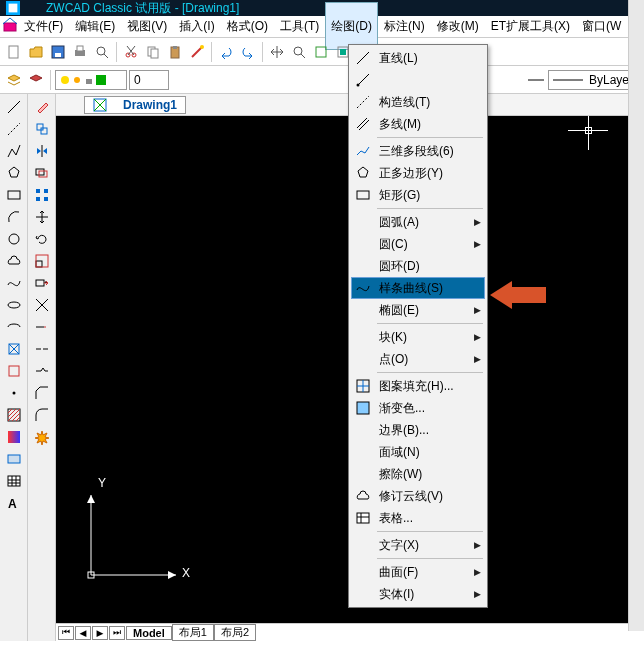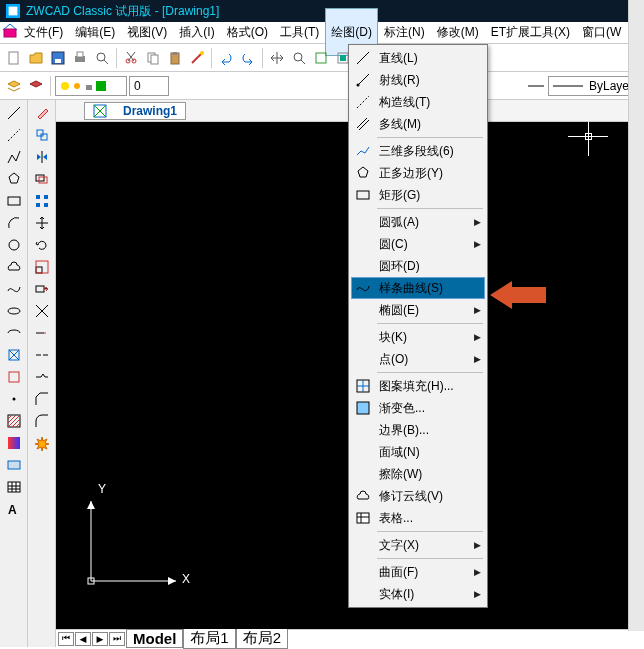--- a/index.html
+++ b/index.html
@@ -4,7 +4,7 @@
 <style>
   * { margin: 0; padding: 0; box-sizing: border-box; font-family: "Microsoft YaHei", "SimSun", sans-serif; font-size: 12px; }
   body { width: 644px; height: 649px; background: #fff; overflow: hidden; position: relative; }
-  .title-bar { background: #0a1a2a; color: #14d0f0; padding: 0 6px; height: 22px; display: flex; align-items: center; }
+  .title-bar { background: #0a1a2a; color: #14d0f0; padding: 0 6px; height: 16px; display: flex; align-items: center; gap: 20px; }
   .title-bar .logo { width: 14px; height: 14px; margin-right: 6px; }
   .menu-bar { background: #fff; height: 22px; display: flex; align-items: center; padding: 0 2px; border-bottom: 1px solid #ccc; }
   .menu-bar .mi { padding: 20px 6px; color: #000; cursor: default; }

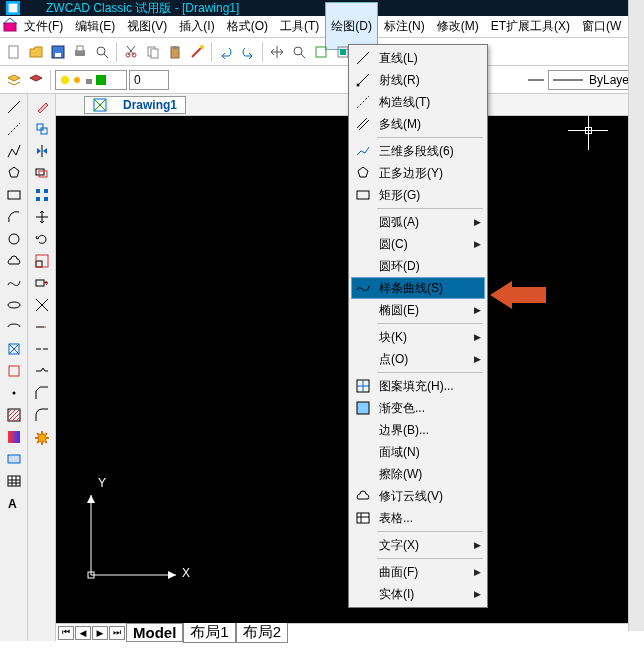--- a/index.html
+++ b/index.html
@@ -480,7 +480,6 @@
           <circle cx="3" cy="13" r="1.5" fill="#000"></circle>
         </svg>
       </span>
-      <span class="lbl">射线(R)</span>
     </div>
     <div class="dmi">
       <span class="ic">

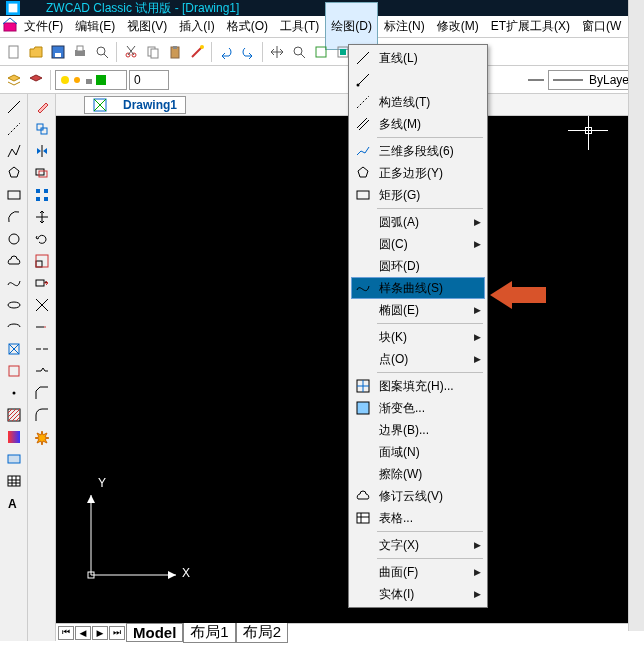--- a/index.html
+++ b/index.html
@@ -27,7 +27,7 @@
   .cursor .b { width: 7px; height: 7px; border: 1px solid #fff; position: absolute; left: 16.5px; top: -3.5px; }
   .layout-tabs { height: 18px; background: #fff; display: flex; align-items: center; border-top: 1px solid #ccc; padding-left: 2px; }
   .layout-tabs .btn { width: 16px; height: 14px; border: 1px solid #888; margin-right: 1px; display: flex; align-items: center; justify-content: center; font-size: 9px; }
-  .layout-tabs .tab { padding: 0 6px; border: 1px solid #888; background: #fff; font-size: 15px; }
+  .layout-tabs .tab { padding: 0 6px; border: 1px solid #888; background: #fff; font-size: 11px; }
   .layout-tabs .tab.active { background: #fff; font-weight: bold; }
   
   .dropdown { position: absolute; top: 44px; left: 348px; width: 140px; background: #f2f2f2; border: 1px solid #7a7a7a; box-shadow: 2px 2px 4px rgba(0,0,0,.3); padding: 2px; z-index: 100; }

